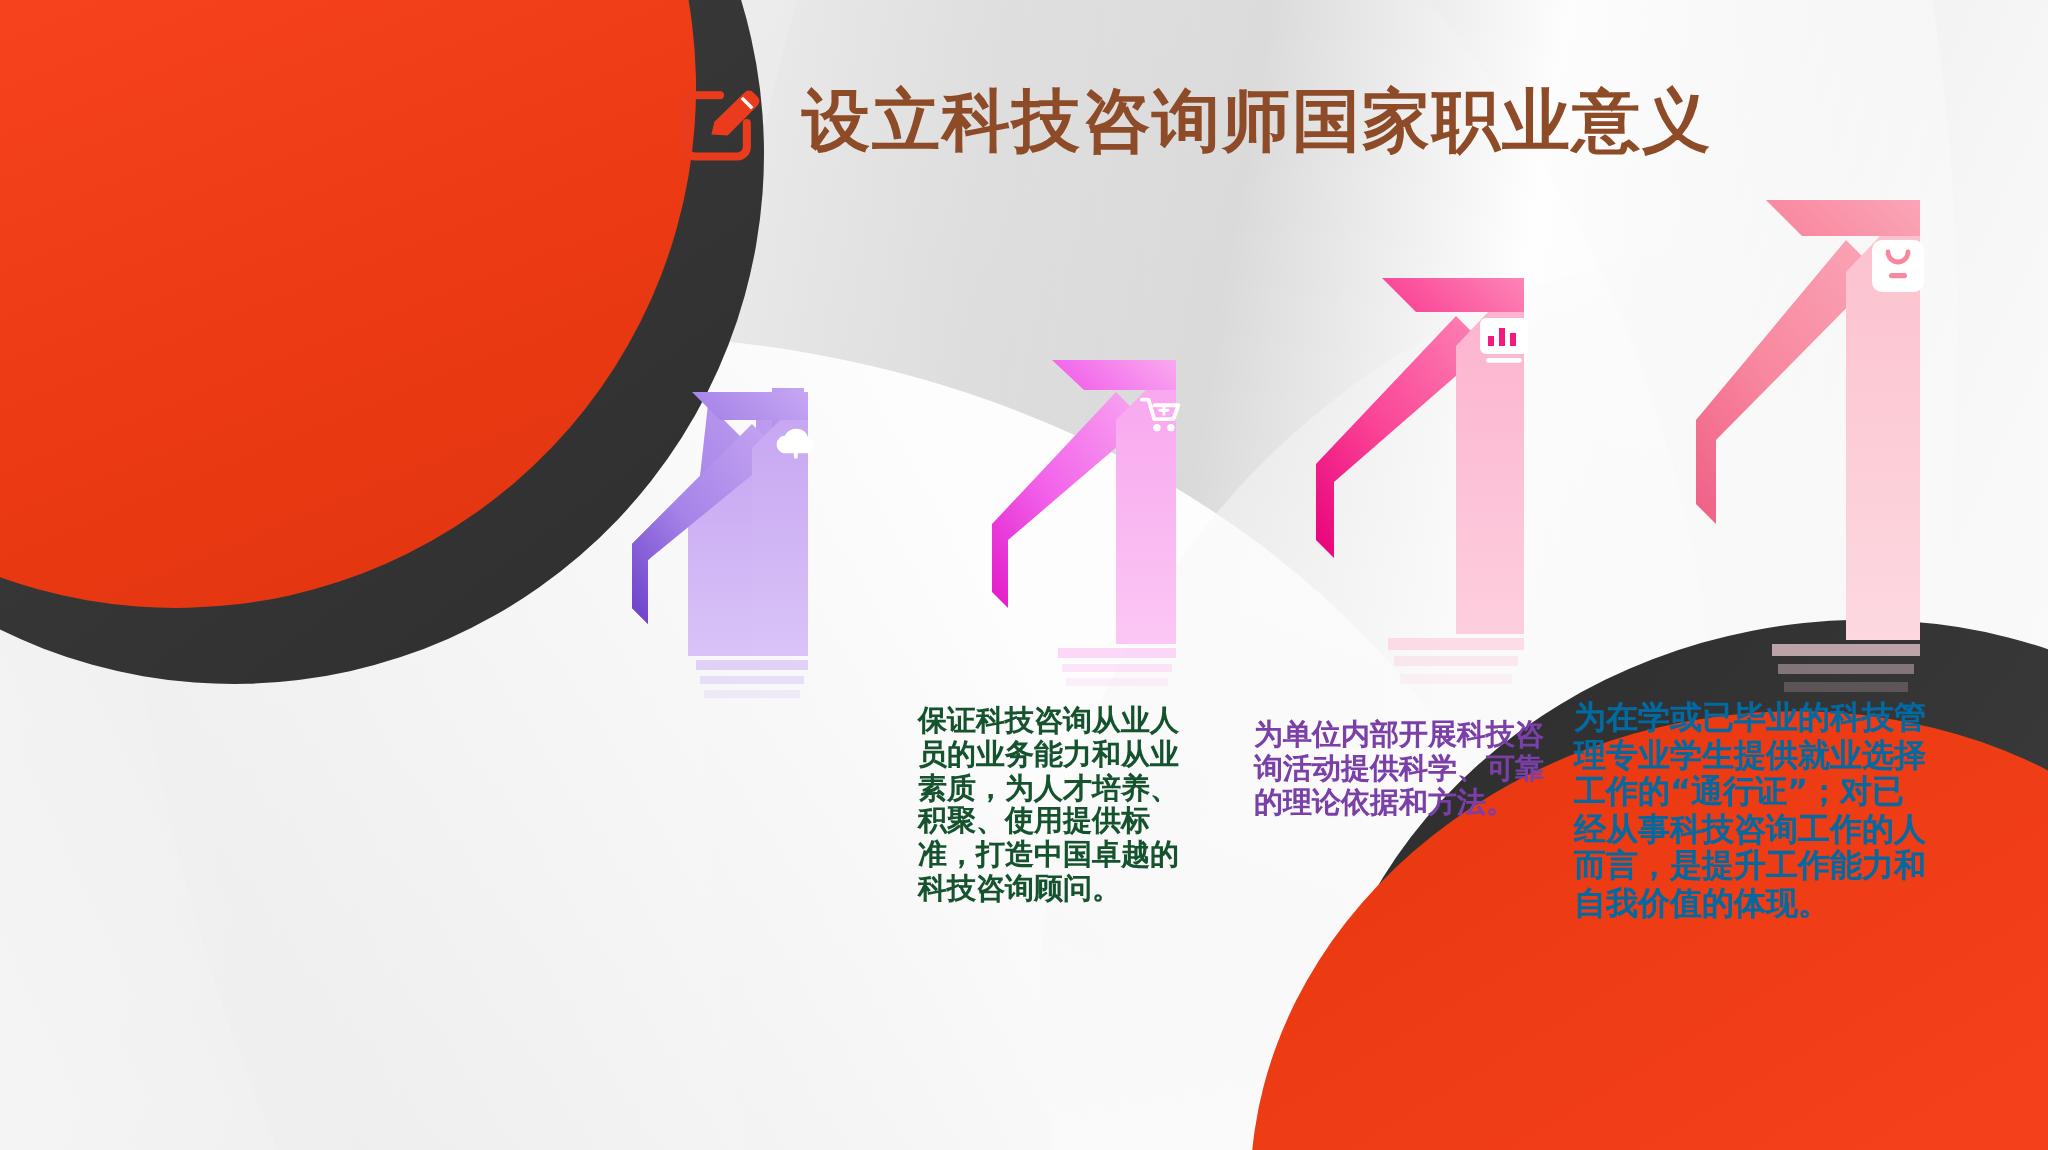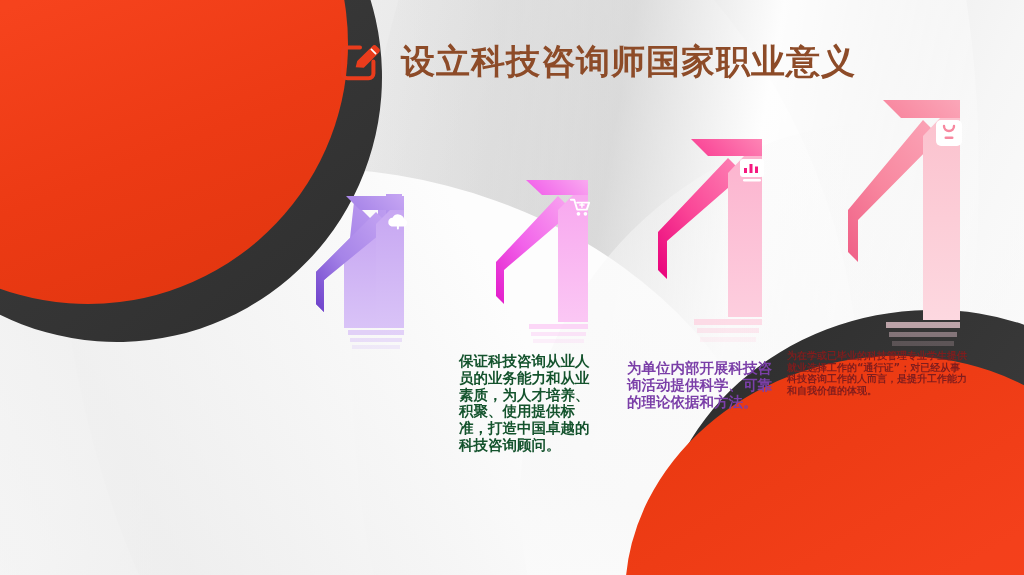--- a/index.html
+++ b/index.html
@@ -155,7 +155,7 @@
   .t1 { left: 268px; top: 356px; width: 152px; font-size: 14.5px; color: #96552e; }
   .t2 { left: 459px; top: 353px; width: 136px; font-size: 14.5px; color: #14532d; }
   .t3 { left: 627px; top: 360px; width: 155px; font-size: 14.5px; color: #7b3fa8; }
-  .t4 { left: 787px; top: 350px; width: 180px; font-size: 10px; color: #7f1d1d; }
+  .t4 { left: 787px; top: 350px; width: 180px; font-size: 16px; color: #0369a1; }
 </style>
 </head>
 <body>

